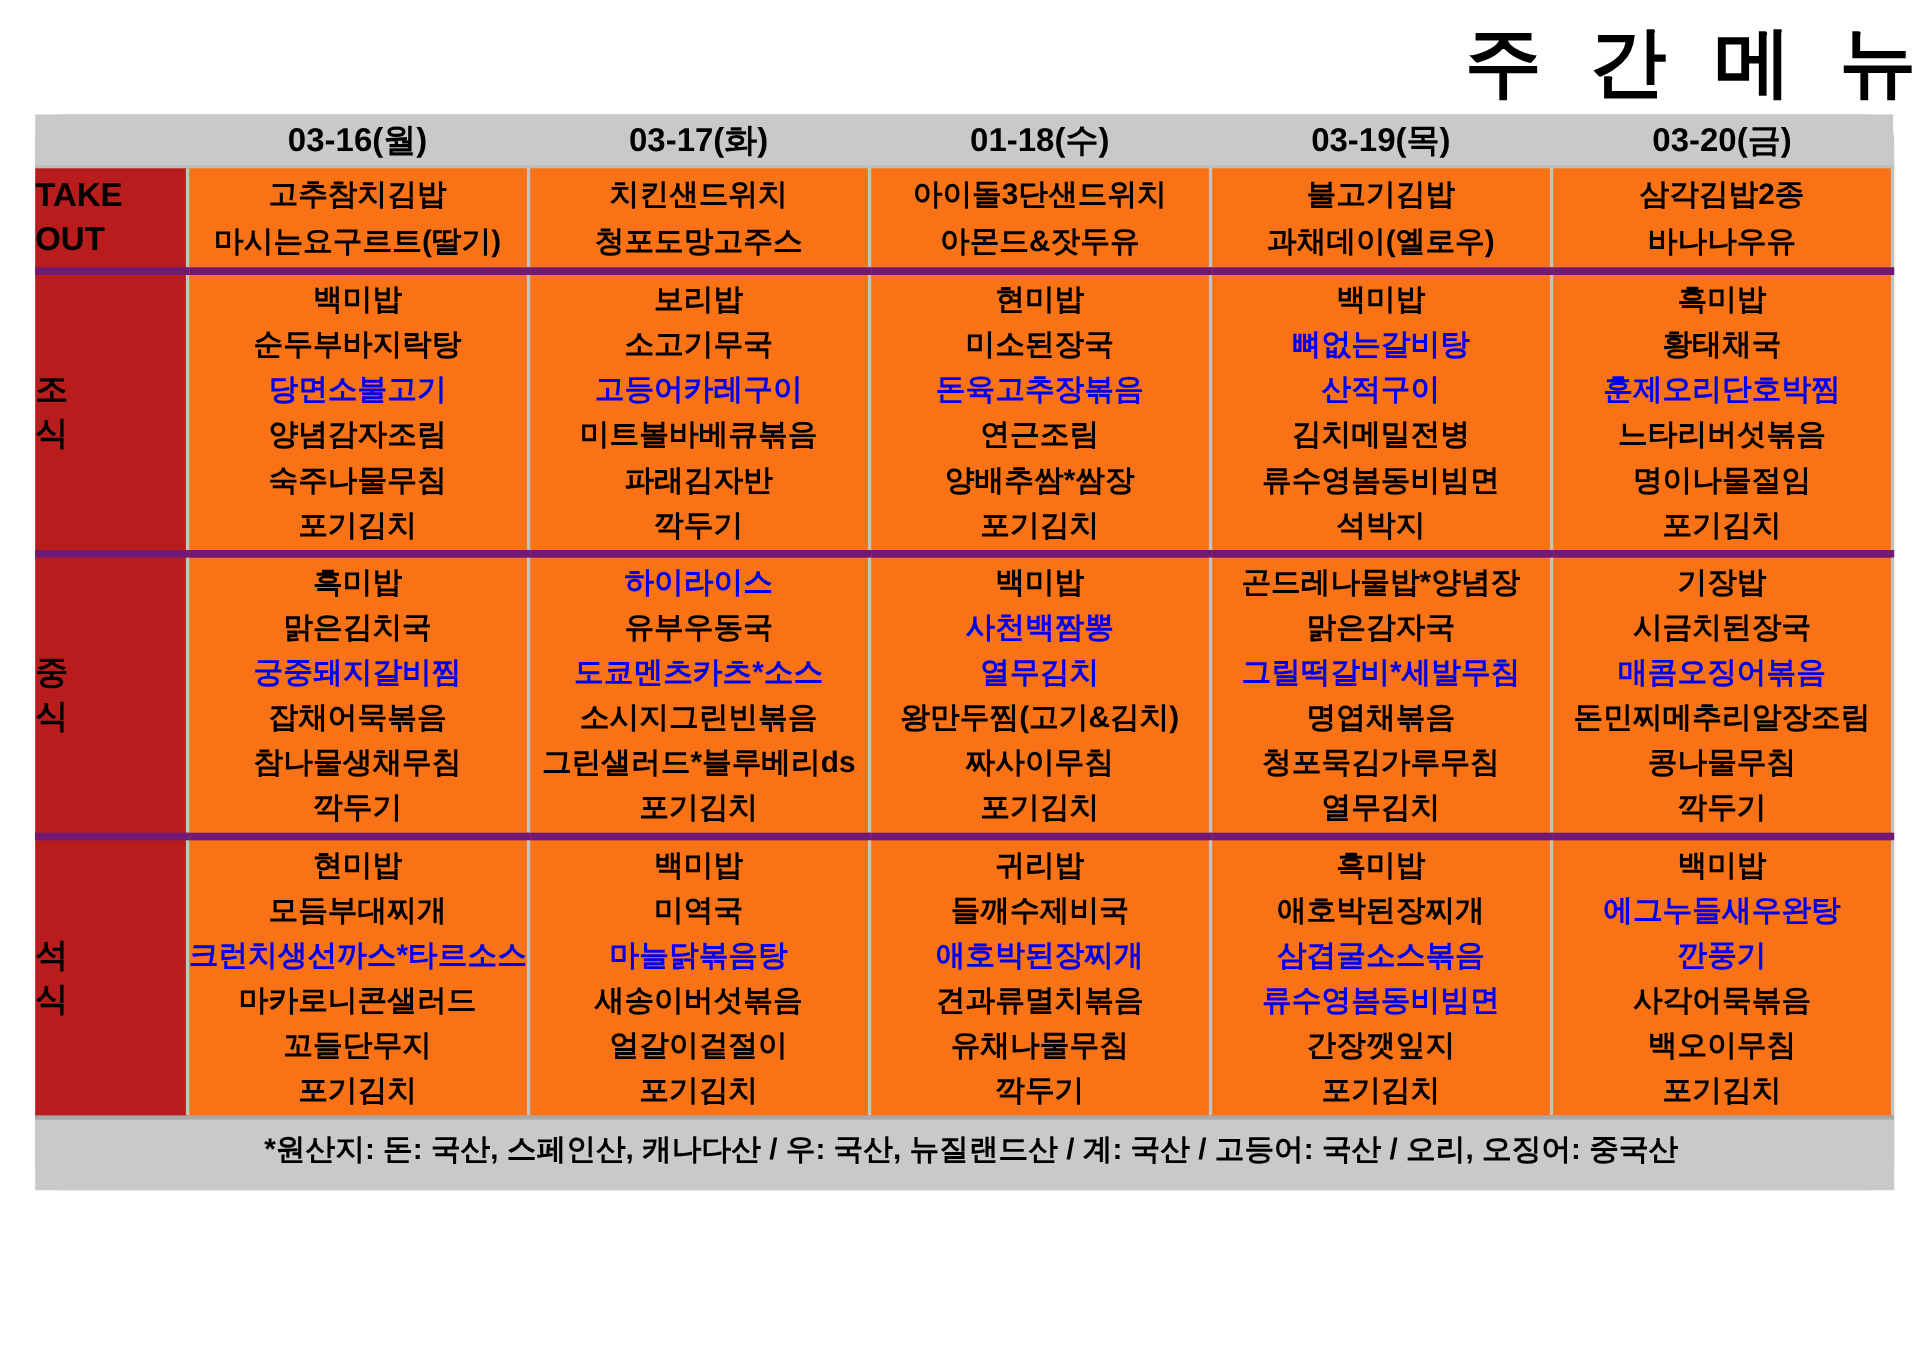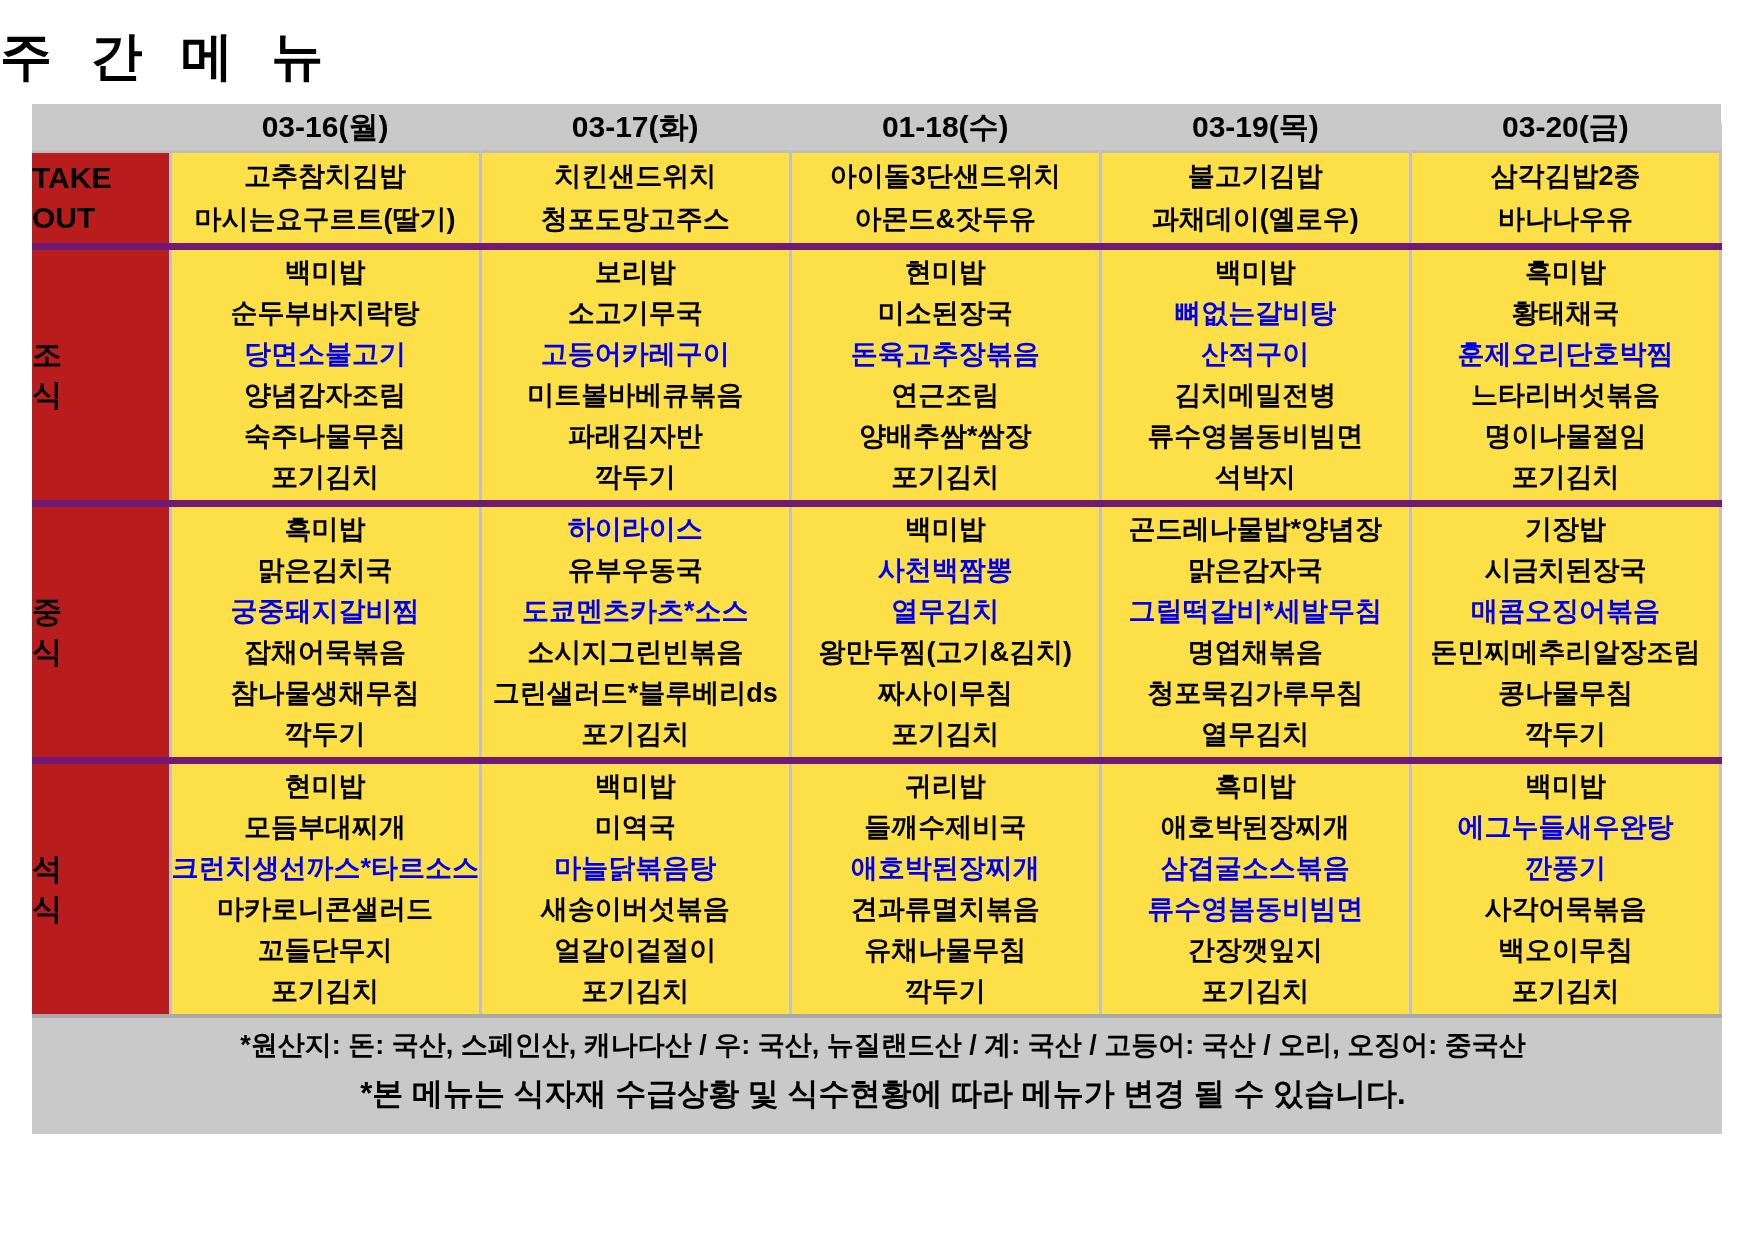--- a/index.html
+++ b/index.html
@@ -8,8 +8,8 @@
     font-family:"Liberation Sans","DejaVu Sans",sans-serif;font-weight:bold;color:#000;
   }
   .page-title{
-    text-align:left;padding-top:14px;height:84px;
-    font-size:52px;font-weight:800;letter-spacing:12px;line-height:84px;
+    text-align:right;padding-top:14px;height:84px;
+    font-size:70px;font-weight:800;letter-spacing:12px;line-height:84px;
   }
   .menu-wrap{
     margin:6px 32px 0 32px;background:#c9c9c9;border-radius:23px;

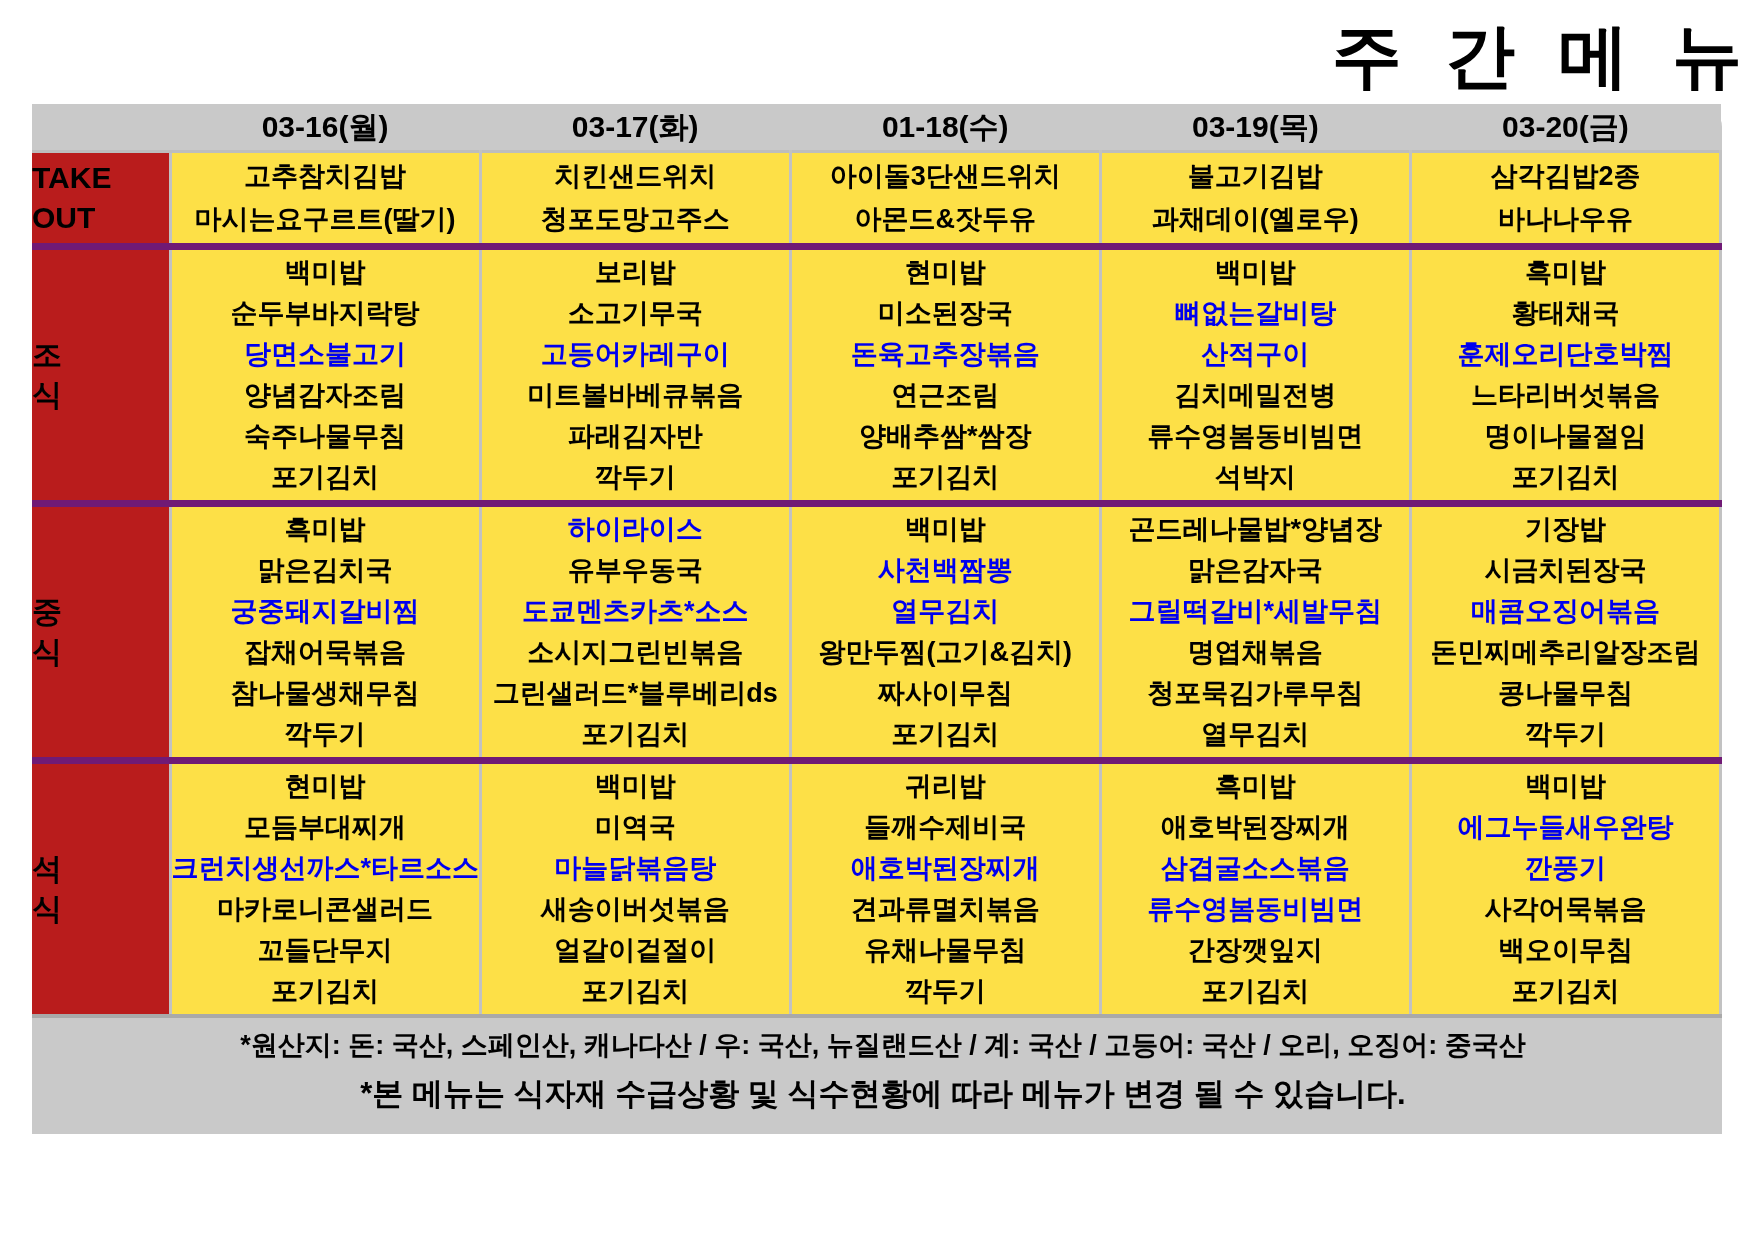--- a/index.html
+++ b/index.html
@@ -27,7 +27,7 @@
     font-size:30px;font-weight:800;line-height:40px;padding:0;
   }
   td.menu-cell{
-    background:#fde047;border-left:3px solid #c2c2c2;border-right:3px solid #c2c2c2;
+    background:#f97316;border-left:3px solid #c2c2c2;border-right:3px solid #c2c2c2;
     text-align:center;vertical-align:middle;padding:2px 0;
   }
   tr.section-row td{border-top:7px solid #701a75;}

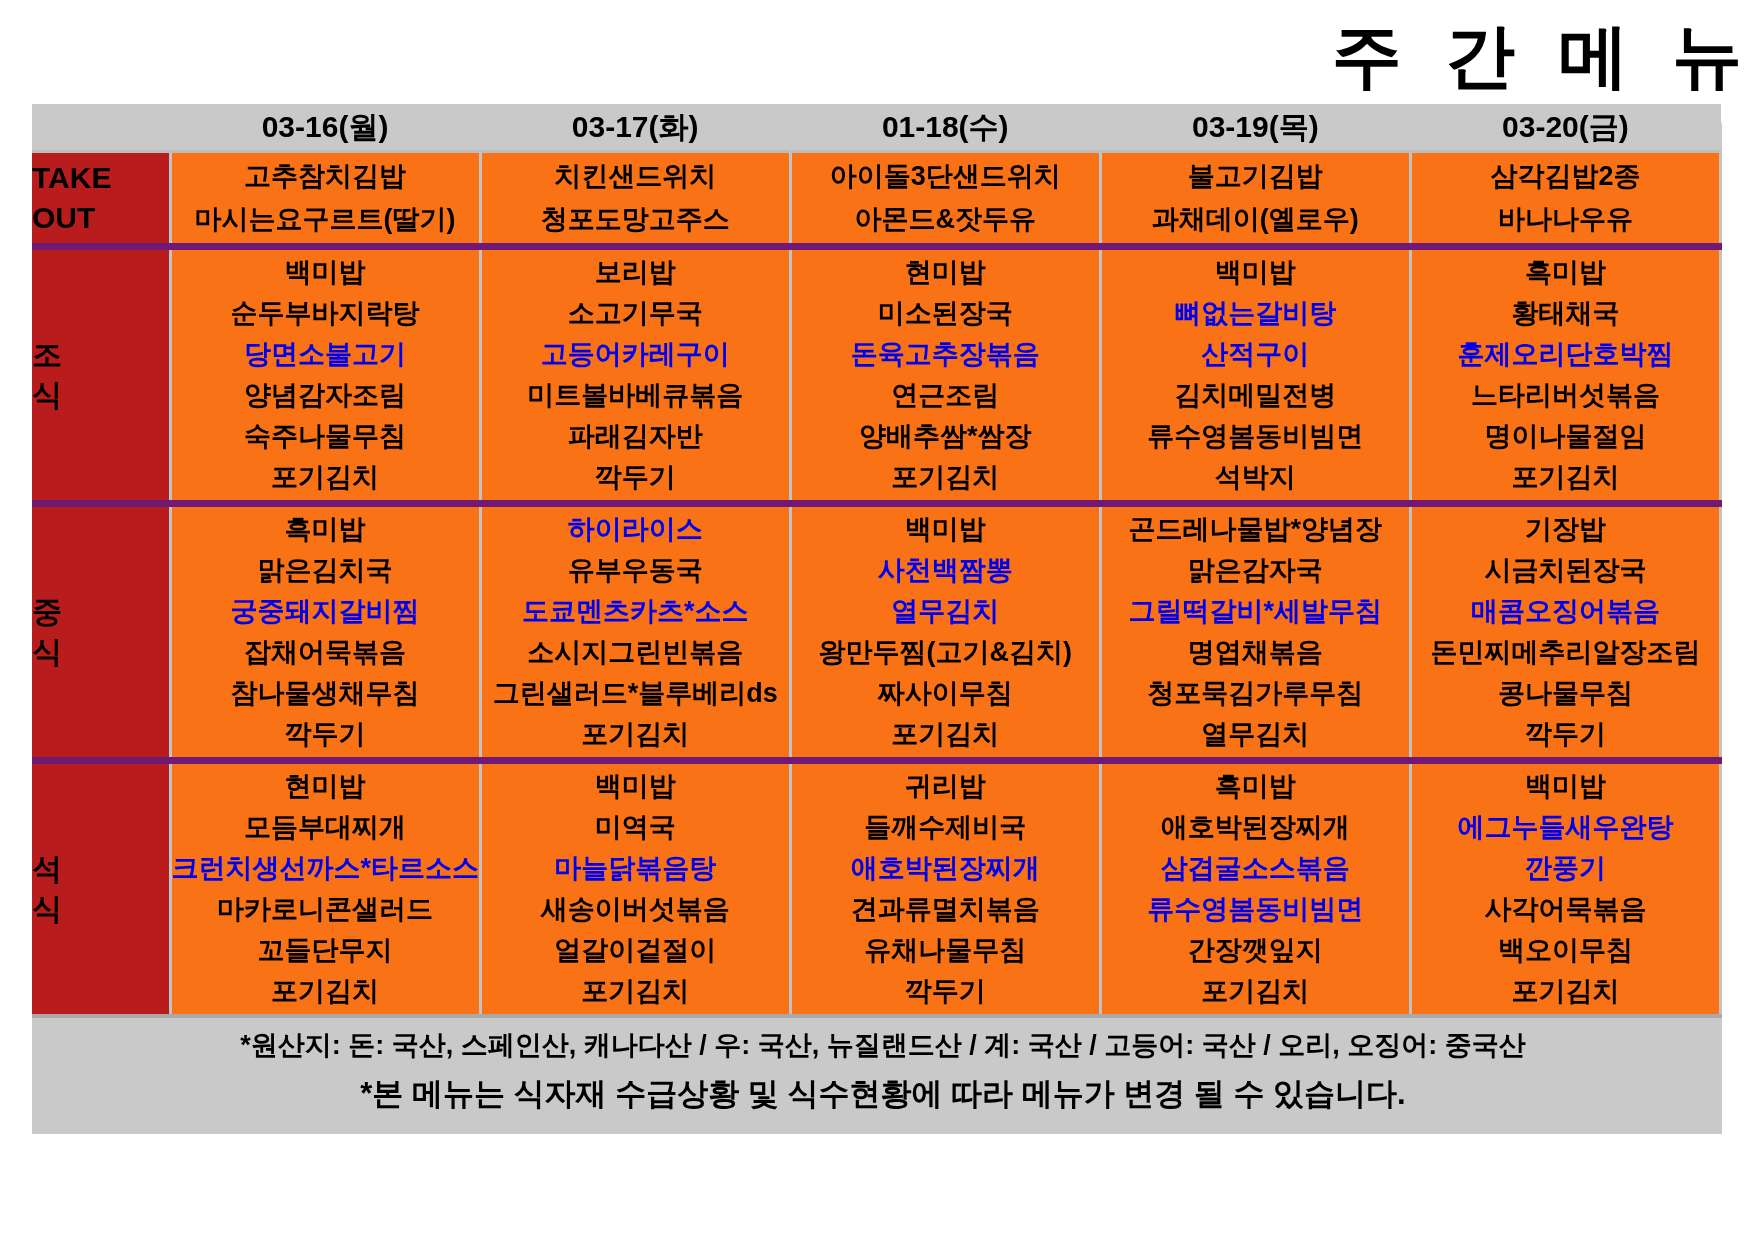--- a/index.html
+++ b/index.html
@@ -239,7 +239,6 @@
 
   <div class="footer">
     <div class="footer-origin">*원산지: 돈: 국산, 스페인산, 캐나다산 / 우: 국산, 뉴질랜드산 / 계: 국산 / 고등어: 국산 / 오리, 오징어: 중국산</div>
-    <div class="footer-notice">*본 메뉴는 식자재 수급상황 및 식수현황에 따라 메뉴가 변경 될 수 있습니다.</div>
   </div>
 </div>
 

